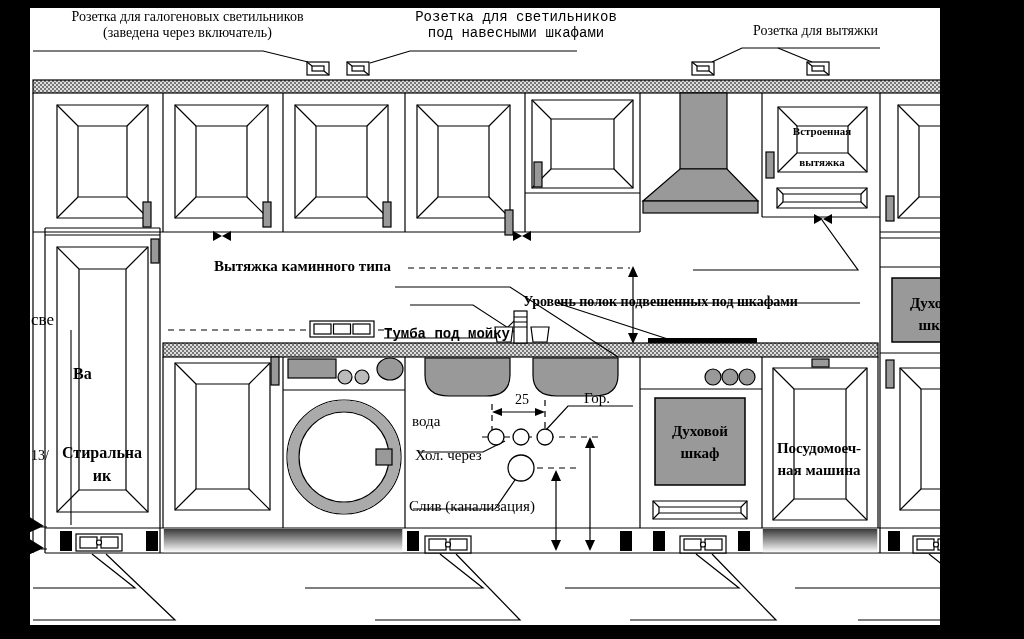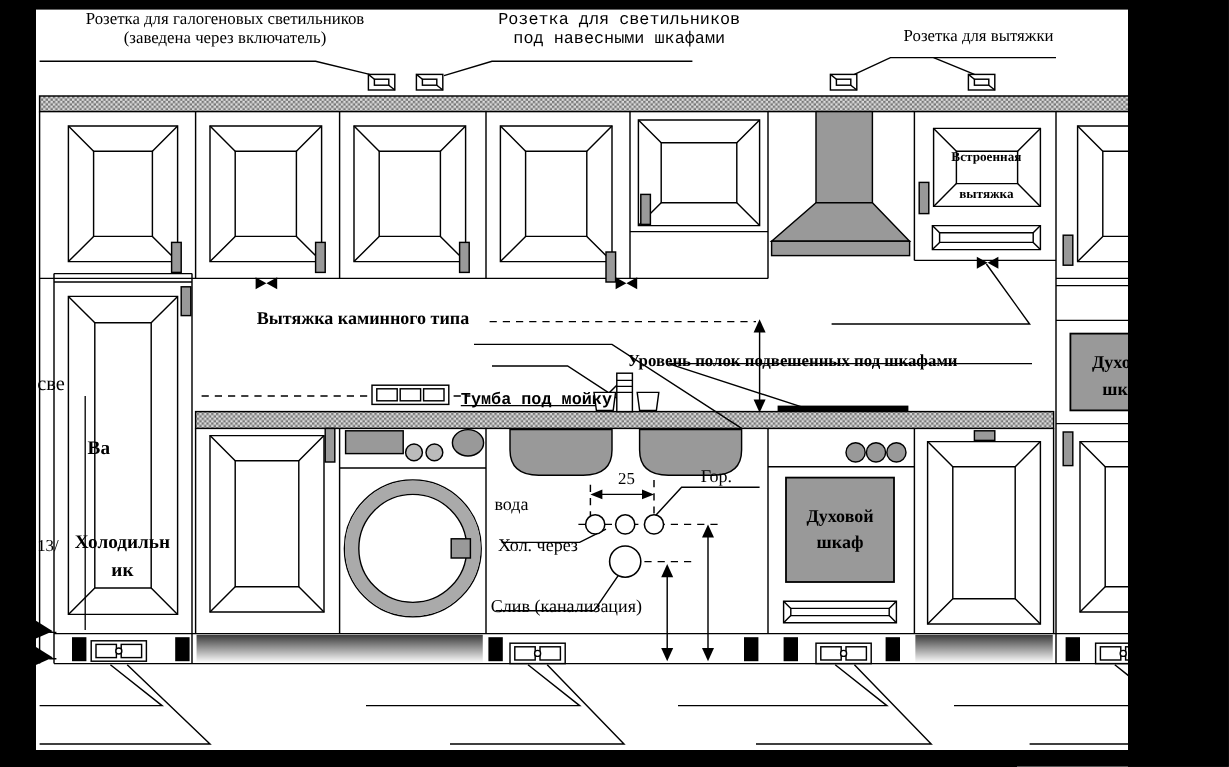--- a/index.html
+++ b/index.html
@@ -287,7 +287,7 @@
 <div class="lbl b" style="left:523px;top:294px;font-size:14px;">Уровень полок подвешенных под шкафами</div>
 <div class="lbl b" style="left:384px;top:326px;font-size:14px;font-family:Liberation Mono, monospace;">Тумба под мойку</div>
 
-<div class="lbl b c" style="left:54px;top:441px;width:96px;font-size:16px;line-height:23px;">Холодильн
+<div class="lbl b c" style="left:54px;top:441px;width:96px;font-size:16px;line-height:23px;">Стиральна
 ик</div>
 <div class="lbl b c" style="left:650px;top:420px;width:100px;font-size:15px;line-height:22px;">Духовой
 шкаф</div>

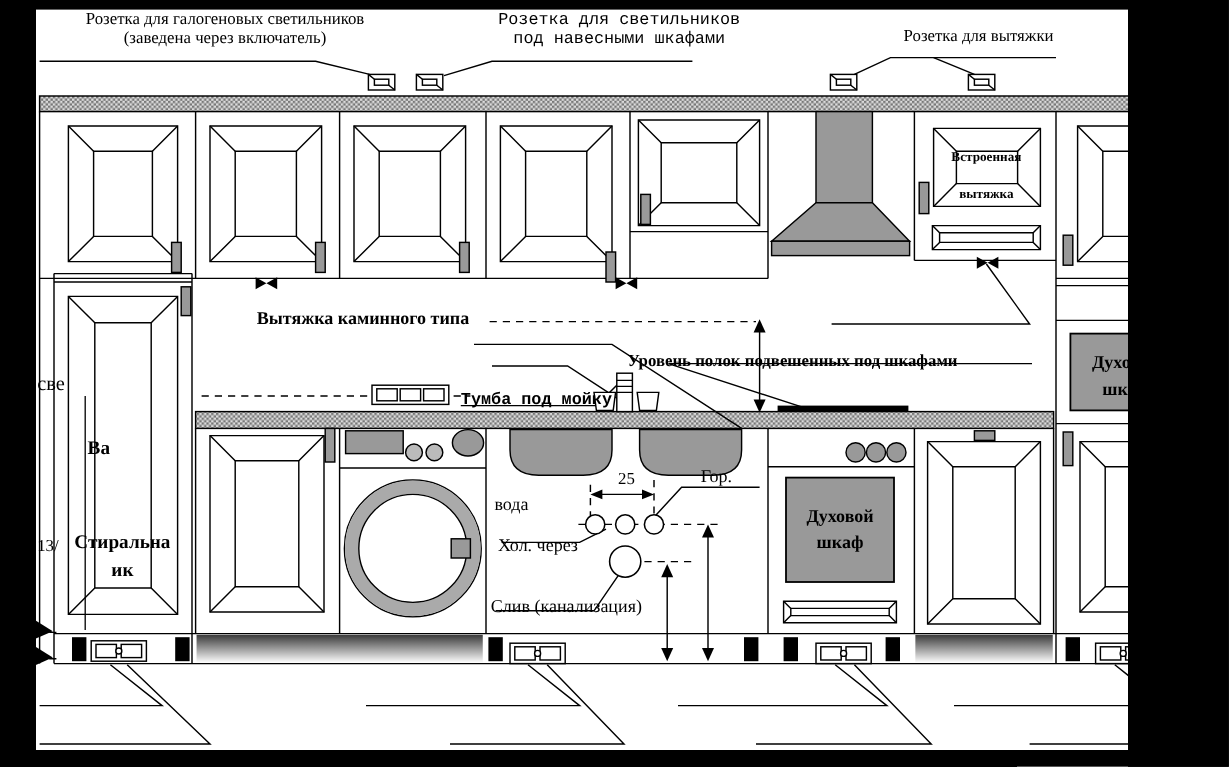--- a/index.html
+++ b/index.html
@@ -291,6 +291,8 @@
 ик</div>
 <div class="lbl b c" style="left:650px;top:420px;width:100px;font-size:15px;line-height:22px;">Духовой
 шкаф</div>
+<div class="lbl b c" style="left:763px;top:437px;width:112px;font-size:15px;line-height:22px;">Посудомоеч-
+ная машина</div>
 <div class="lbl b c" style="left:888px;top:292px;width:100px;font-size:15px;line-height:22px;">Духовой
 шкаф</div>
 <div class="lbl b c" style="left:768px;top:116px;width:108px;font-size:11px;line-height:31px;">Встроенная

